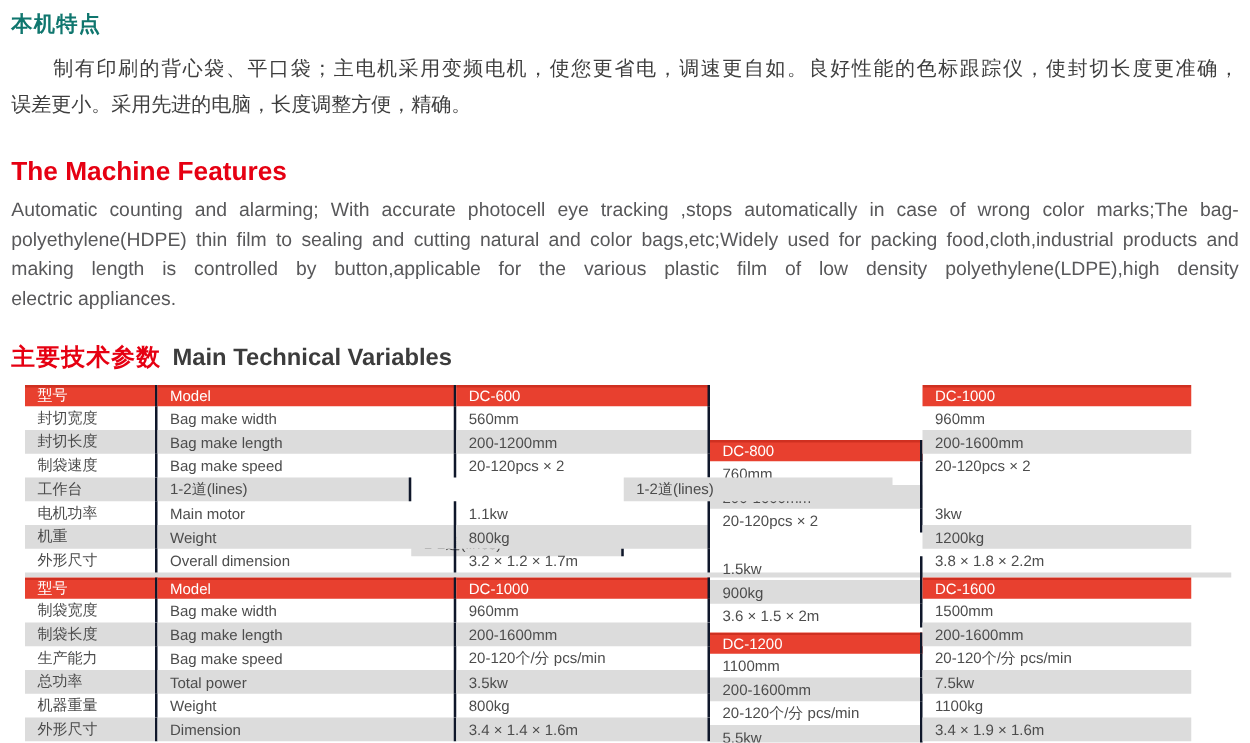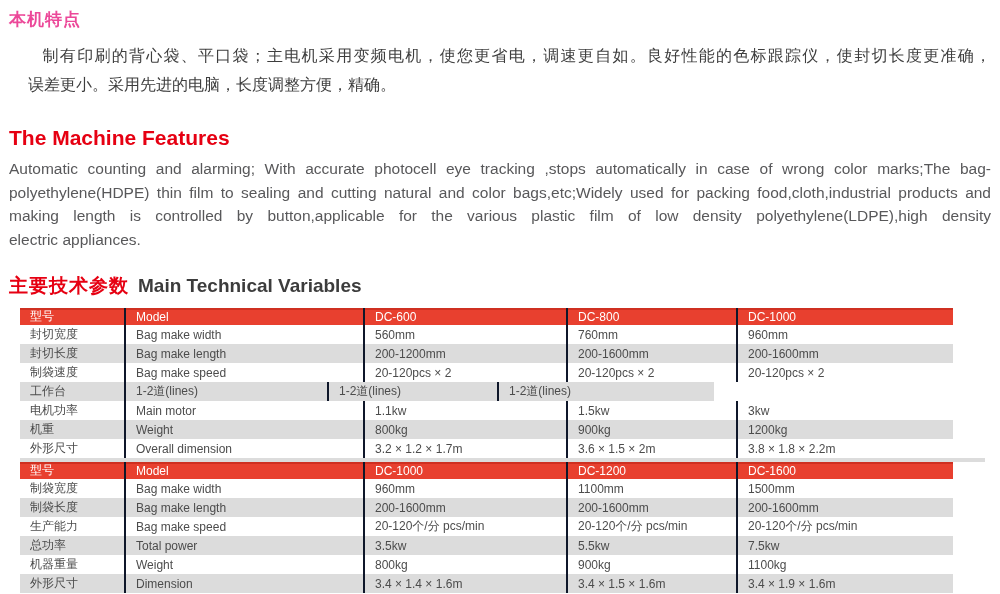--- a/index.html
+++ b/index.html
@@ -12,7 +12,7 @@
 
   
   .cn-title {
-    color:#ec4899; font-size:17px; font-weight:bold;
+    color:#0f766e; font-size:17px; font-weight:bold;
     margin:2px 0 10px 0; letter-spacing:1px;
   }
   .cn-para { margin-bottom:4px; }

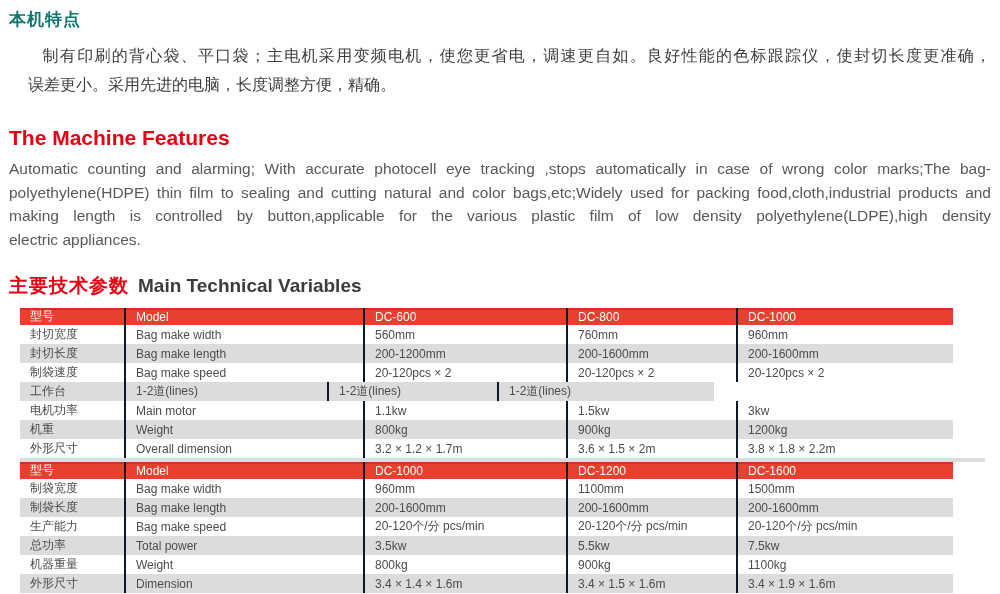--- a/index.html
+++ b/index.html
@@ -21,7 +21,7 @@
     text-align:justify; text-align-last:justify;
   }
   .cn-line.first { text-indent:2.1em; }
-  .cn-line.last { text-align-last:left;margin-left:19px; }
+  .cn-line.last { text-align-last:left; }
 
   
   .en-title {

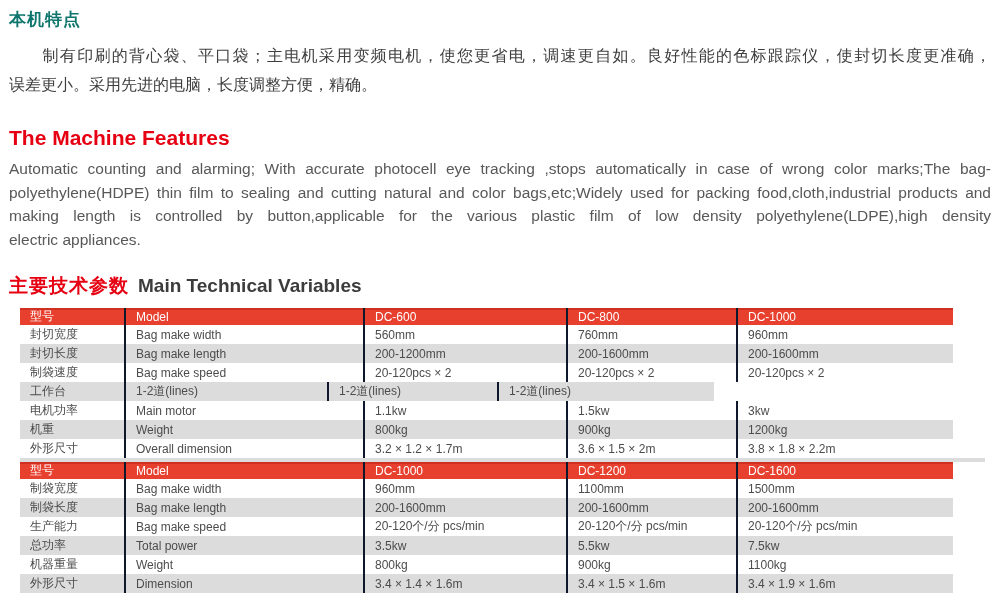--- a/index.html
+++ b/index.html
@@ -50,7 +50,7 @@
     white-space:nowrap; overflow:hidden;
   }
   .c0 { width:106px; } .c1 { width:239px; } .c2 { width:203px; }
-  .c3 { width:170px; } .c4 { width:215px; }
+  .c3 { width:170px;margin-top:44px; } .c4 { width:215px; }
   .cell:not(.c4) { border-right:2px solid #0f172a; }
   .thead .cell { background:#e8402f; color:#ffffff; box-shadow:inset 0 2px 0 rgba(160,20,10,0.35); }
   .trow.alt .cell { background:#dcdcdc; }

